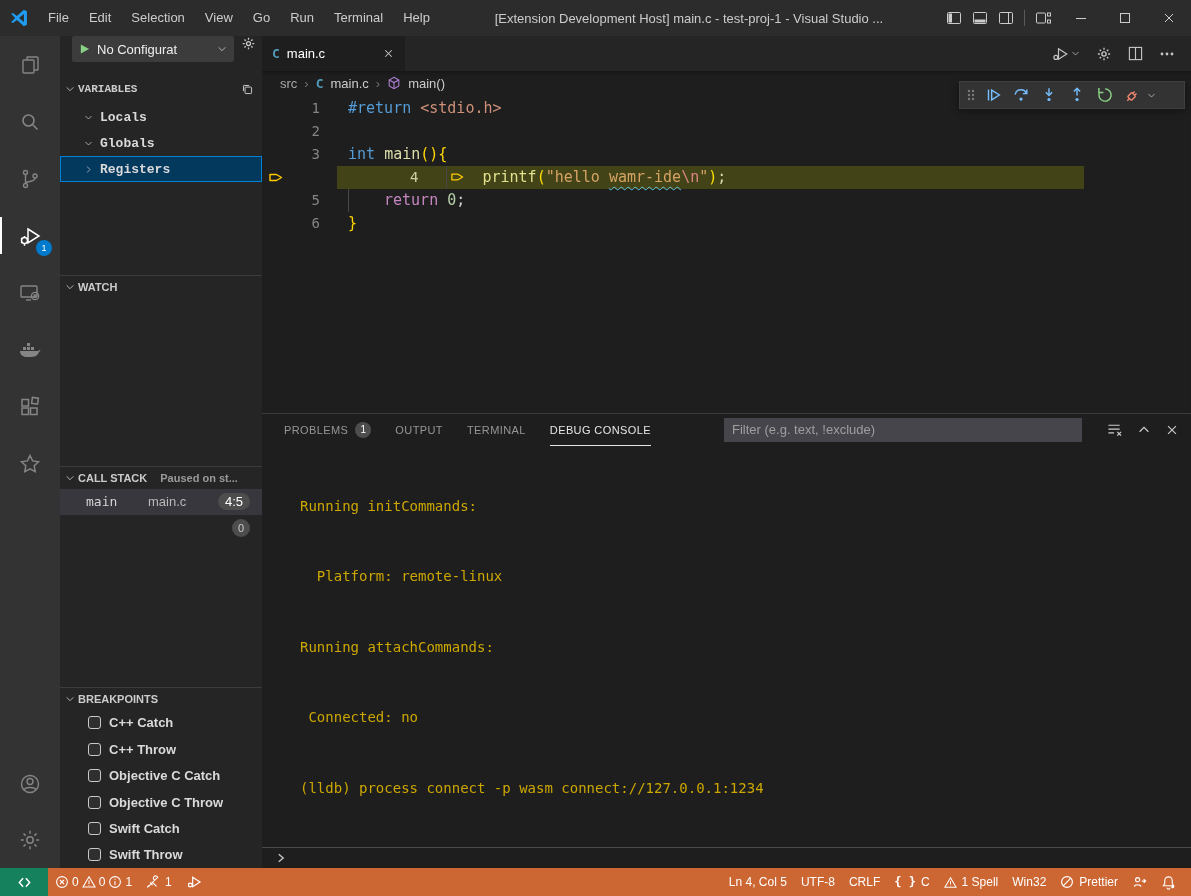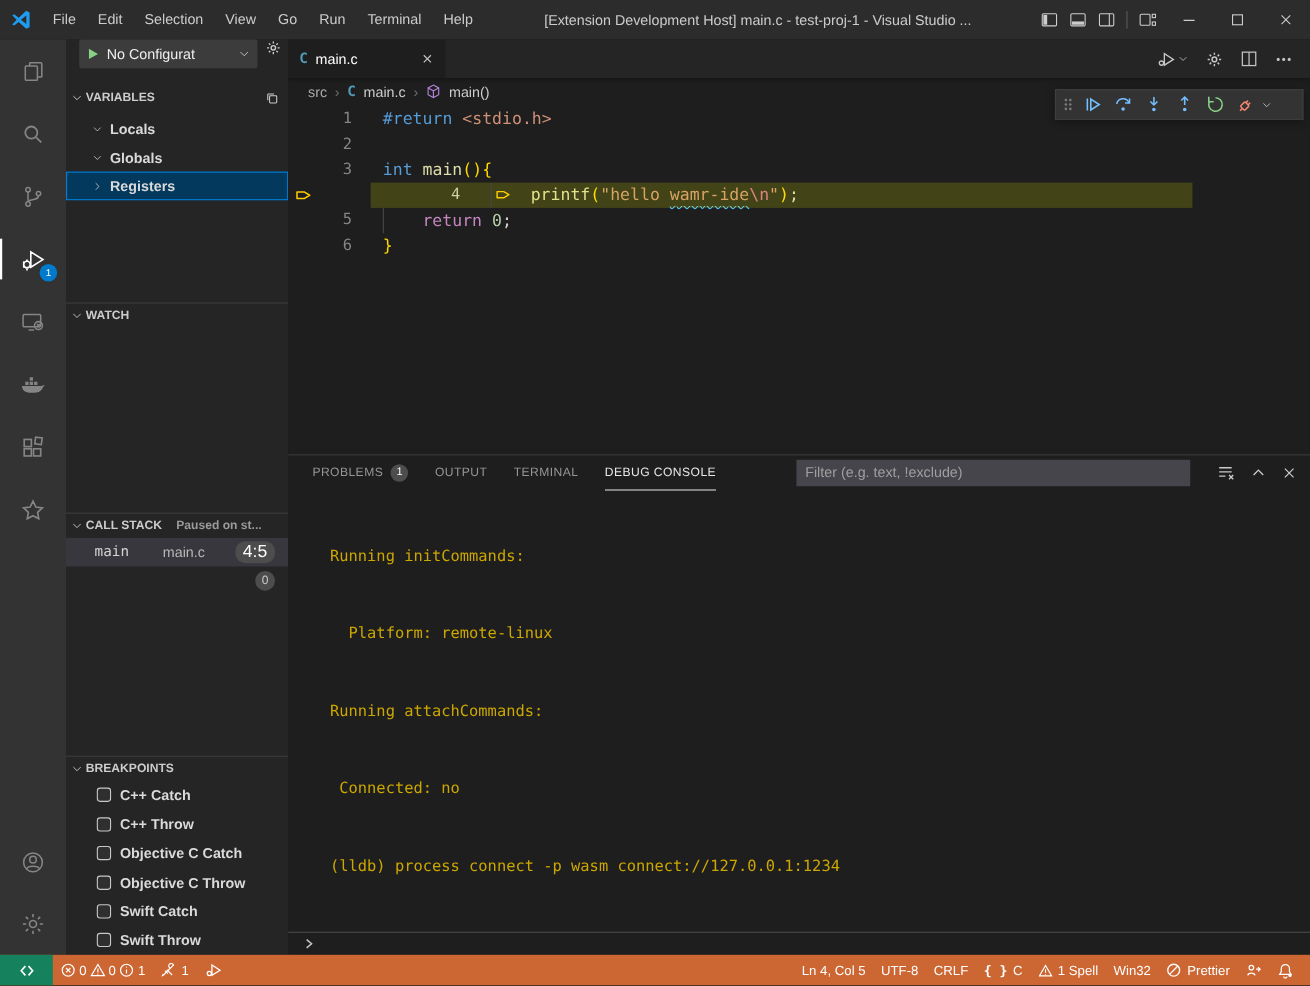--- a/index.html
+++ b/index.html
@@ -39,7 +39,7 @@
                 font-weight:bold; font-size:11px; color:#cccccc; }
   .sec-header .spacer { flex:1; }
   .sec-status { font-size:11px; font-weight:bold; color:#9a9a9a; margin-left:10px; }
-  .sec-variables { height:199px; border-top:none; }
+  .sec-variables { height:199px; border-top:none;font-family:Liberation Mono, monospace; }
   .sec-watch { height:193px; }
   .sec-callstack { height:223px; }
   .sec-breakpoints { flex:1; }

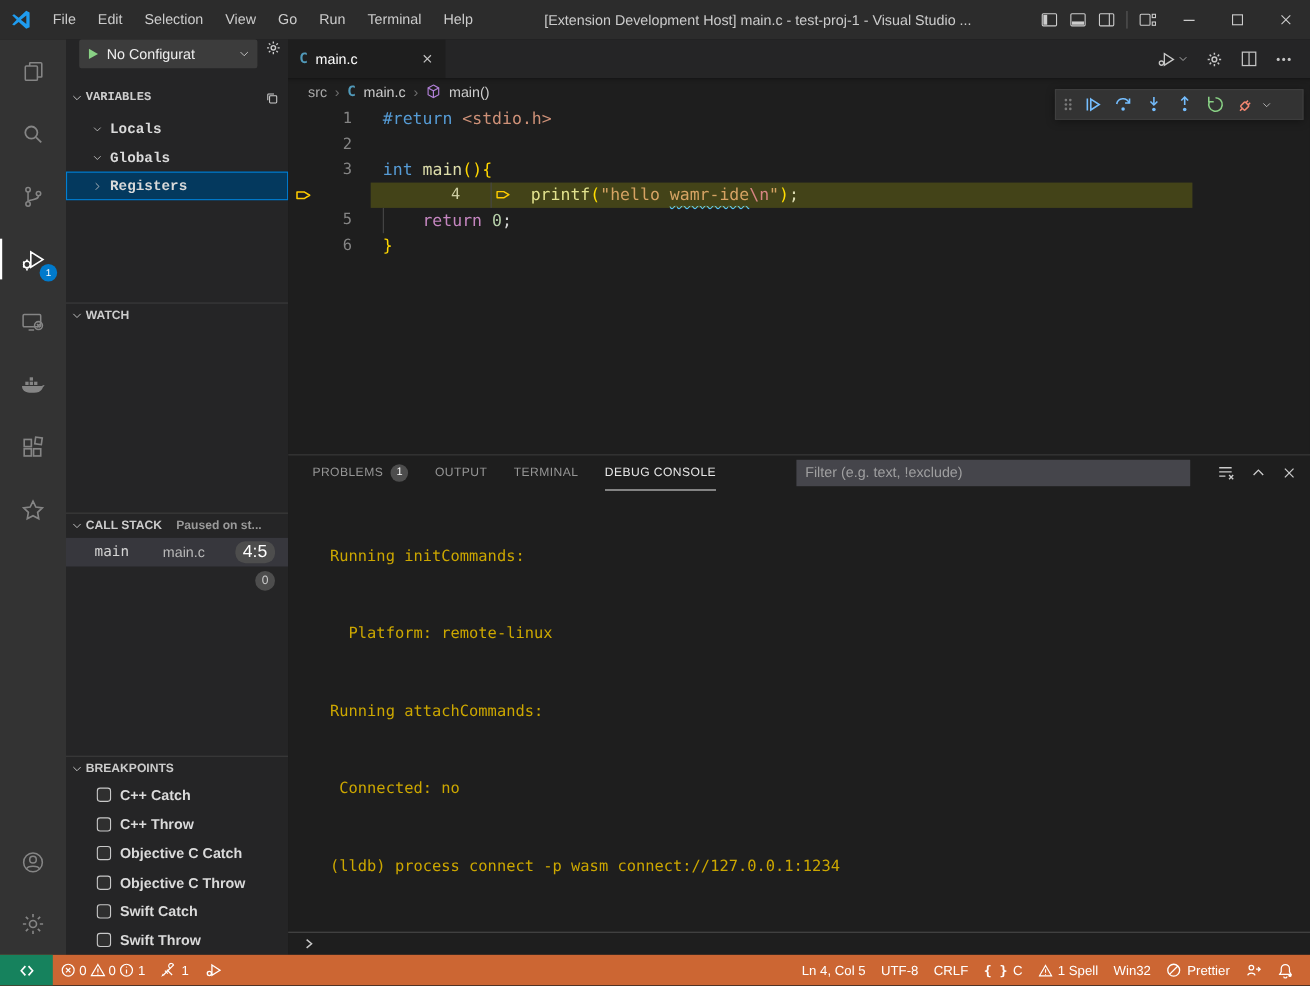--- a/index.html
+++ b/index.html
@@ -50,7 +50,7 @@
   .cs-frame { height:26px; background:#37373d; display:flex; align-items:center; padding:0 12px 0 26px; }
   .cs-name { font-family:"DejaVu Sans Mono", monospace; font-size:13px; color:#d4d4d4; width:62px; }
   .cs-file { color:#b8b8b8; }
-  .badge-pill { margin-left:auto; background:#4d4d4d; color:#ffffff; border-radius:9px; padding:1px 7px; font-size:16px; }
+  .badge-pill { margin-left:auto; background:#4d4d4d; color:#ffffff; border-radius:9px; padding:1px 7px; font-size:13px; }
   .cs-thread { height:26px; display:flex; align-items:center; justify-content:flex-end; padding-right:12px; }
   .badge-circle { width:18px; height:18px; border-radius:50%; background:#4d4d4d; color:#cccccc; font-size:11px;
                   display:flex; align-items:center; justify-content:center; }

